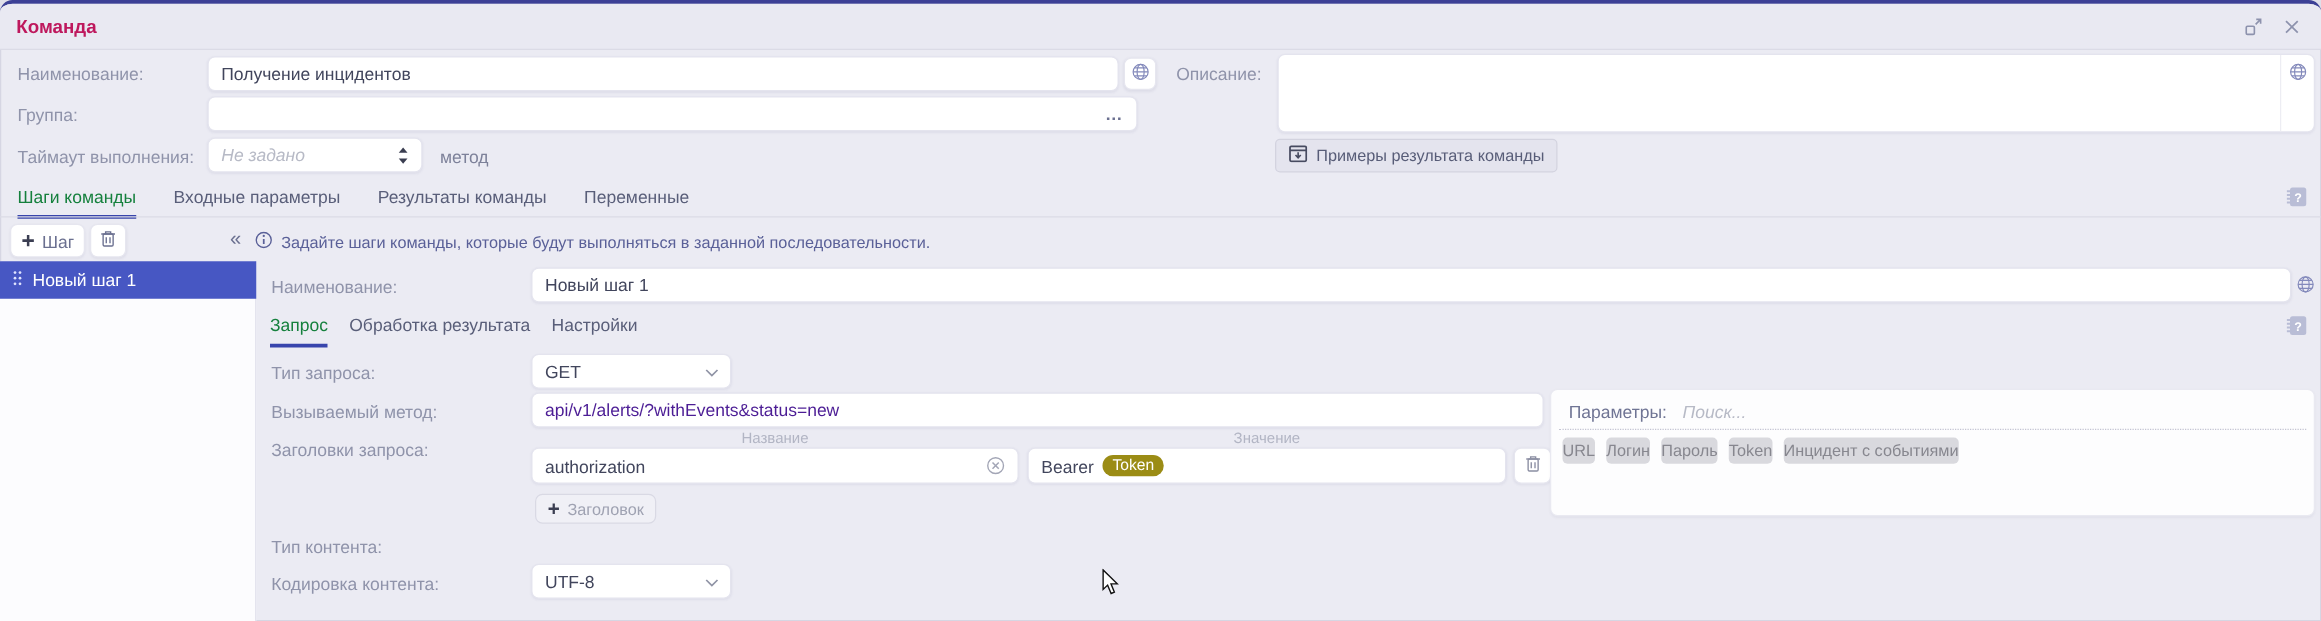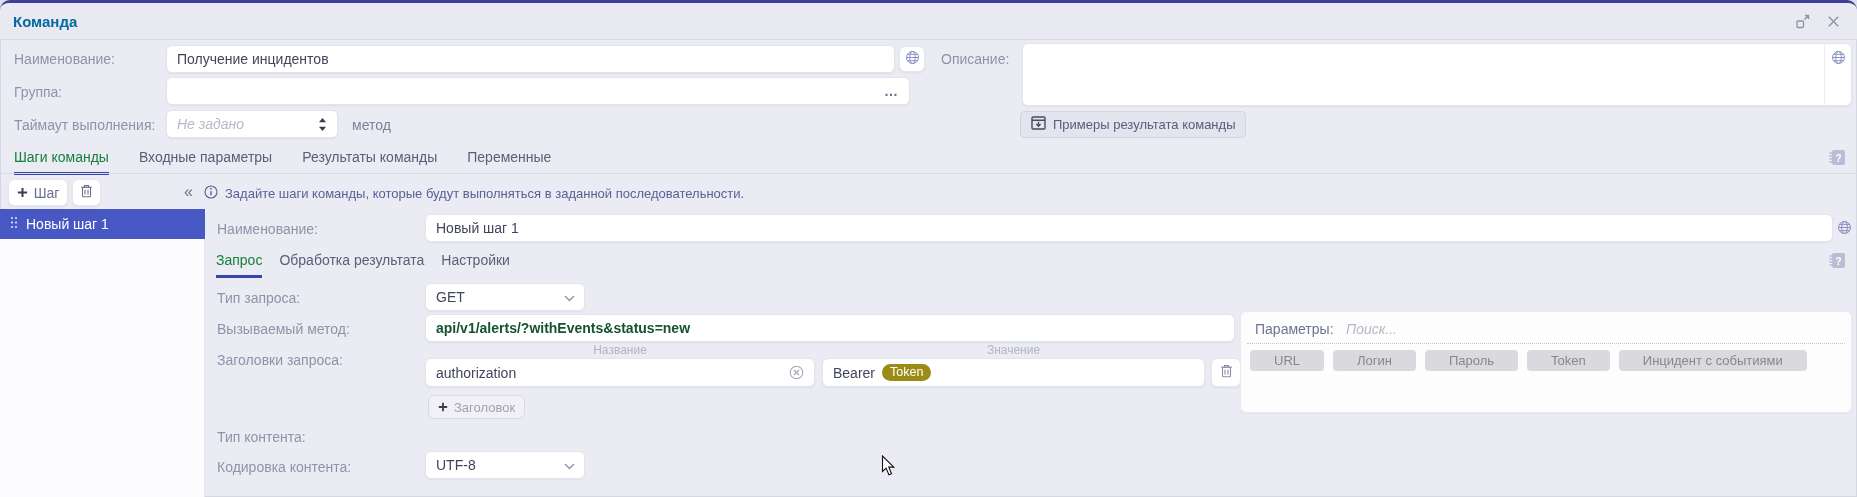--- a/index.html
+++ b/index.html
@@ -9,7 +9,7 @@
   .abs{position:absolute;}
   .titlebar{position:absolute;left:0;right:0;top:0;height:37px;border-bottom:1px solid #dbdbe6;
     display:flex;align-items:center;padding:0 13px;box-sizing:border-box;background:#e9e9f2;}
-  .title{font-size:15px;font-weight:bold;color:#0369a1;}
+  .title{font-size:15px;font-weight:bold;color:#be185d;}
   .win-icons{margin-left:auto;display:flex;align-items:center;gap:15px;margin-right:3px;}
   .icon-btn{display:flex;align-items:center;justify-content:center;cursor:pointer;background:none;border:none;padding:0;}
   .lbl{position:absolute;color:#8f93aa;font-size:14px;white-space:nowrap;}

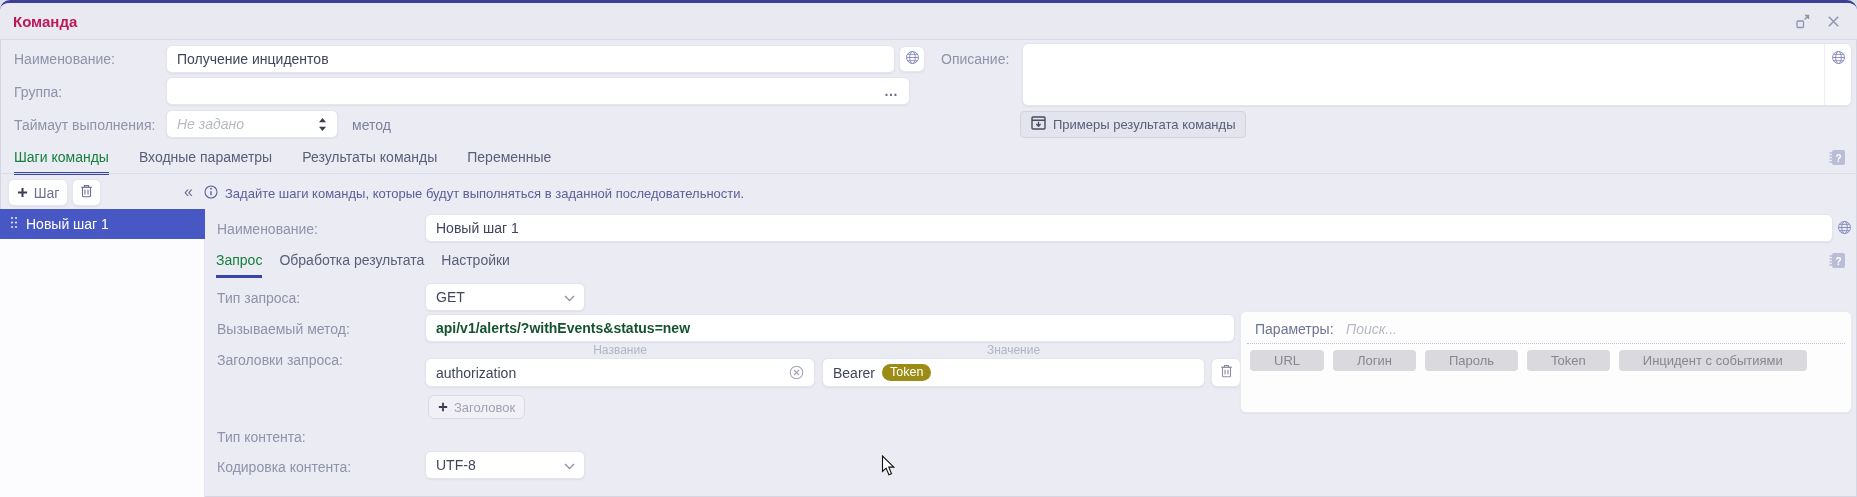--- a/index.html
+++ b/index.html
@@ -234,7 +234,7 @@
 
   <div class="lbl" style="left:217px;top:318px">Вызываемый метод:</div>
   <div class="inp" style="left:425px;top:311px;width:810px;height:28px">
-    <input class="gray-val" style="color: #14532d; font-weight: bold;" value="api/v1/alerts/?withEvents&amp;status=new">
+    <input class="gray-val" style="color: #4c1d95;" value="api/v1/alerts/?withEvents&amp;status=new">
   </div>
 
   <div class="lbl" style="left:217px;top:349px">Заголовки запроса:</div>

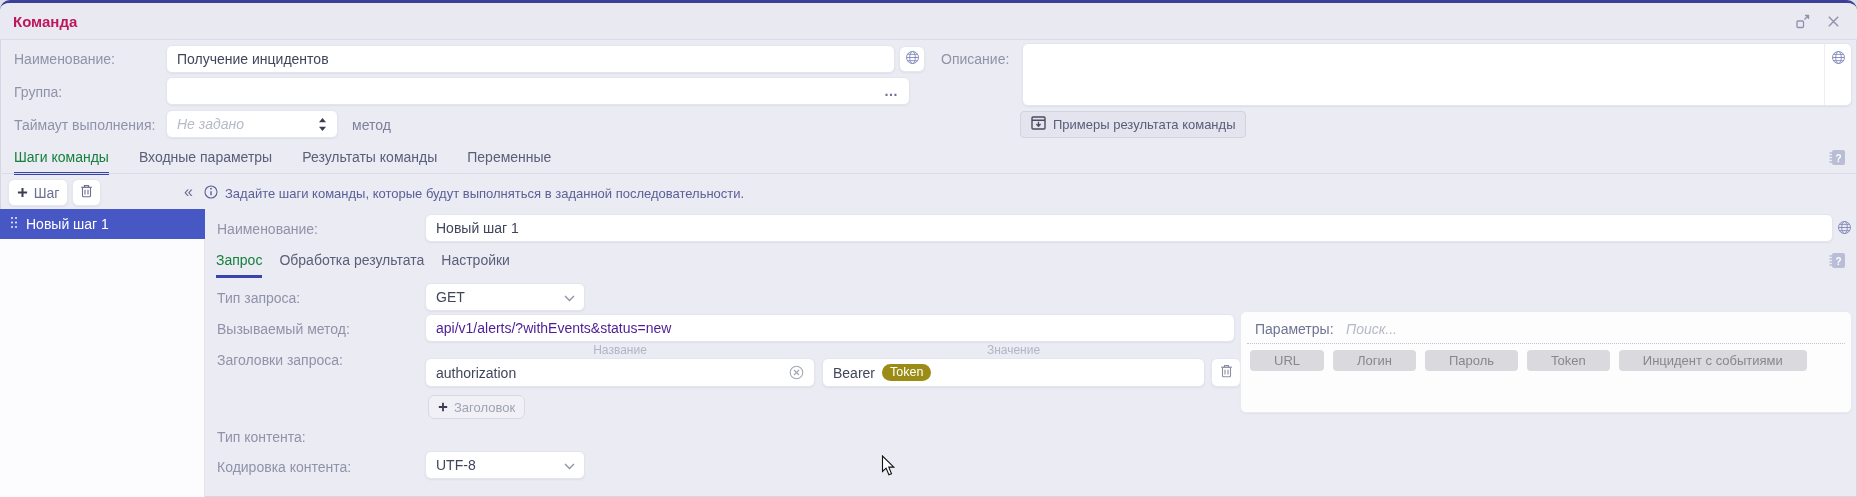--- a/index.html
+++ b/index.html
@@ -46,7 +46,7 @@
   .panel-search::placeholder{color:#b7bac6;font-style:italic;}
   .panel-sep{position:absolute;left:6px;right:6px;top:31px;border-top:1px dotted #c4c4d2;}
   .chips{position:absolute;left:9px;top:38px;display:flex;gap:9px;}
-  .chip{background:#d9d9de;color:#87878f;border-radius:4px;padding:3px 24px;font-size:13px;white-space:nowrap;cursor:pointer;}
+  .chip{background:#d9d9de;color:#87878f;border-radius:4px;padding:3px 0;font-size:13px;white-space:nowrap;cursor:pointer;}
   .chev{position:absolute;right:9px;top:50%;transform:translateY(-50%);}
   .select{cursor:pointer;}
   .desc-box{position:absolute;left:1022px;top:40px;width:830px;height:63px;background:#fff;

